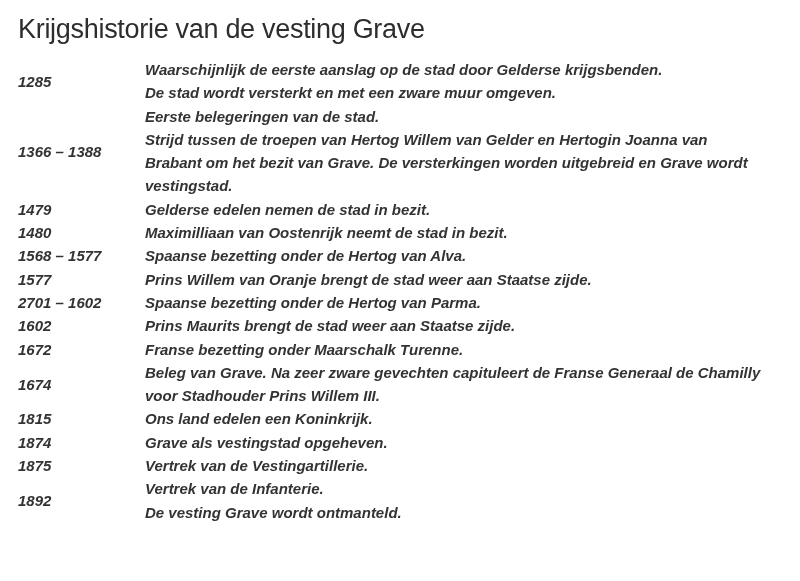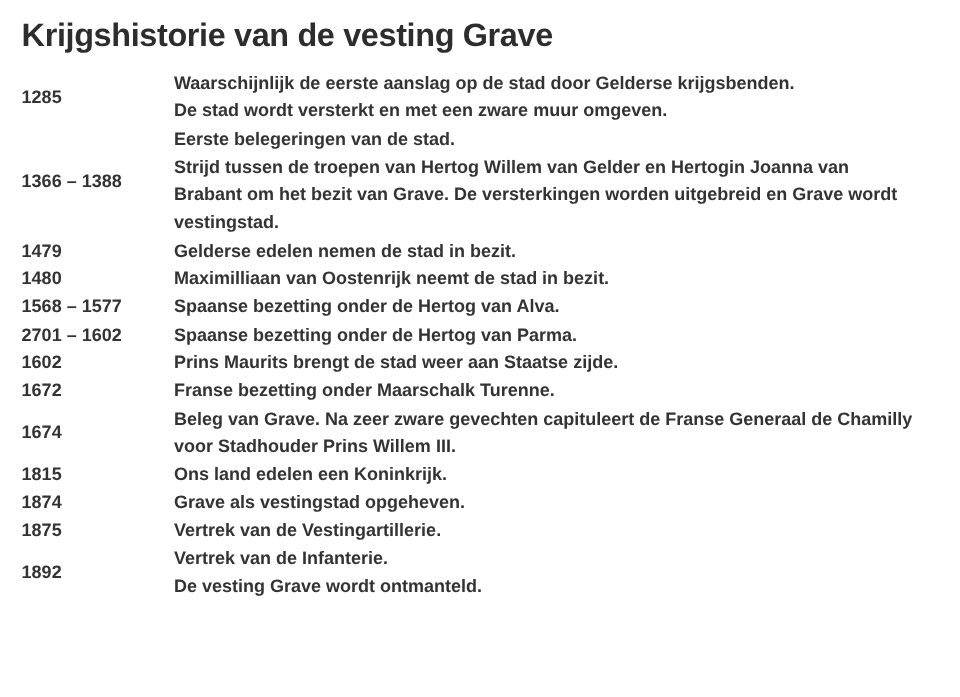--- a/index.html
+++ b/index.html
@@ -21,7 +21,7 @@
   .page-title {
     margin: 0 0 13px 0;
     font-size: 27px;
-    font-weight: 700;
+    font-weight: 400;
     color: #2d2d2d;
     letter-spacing: -0.3px;
     line-height: 32px;

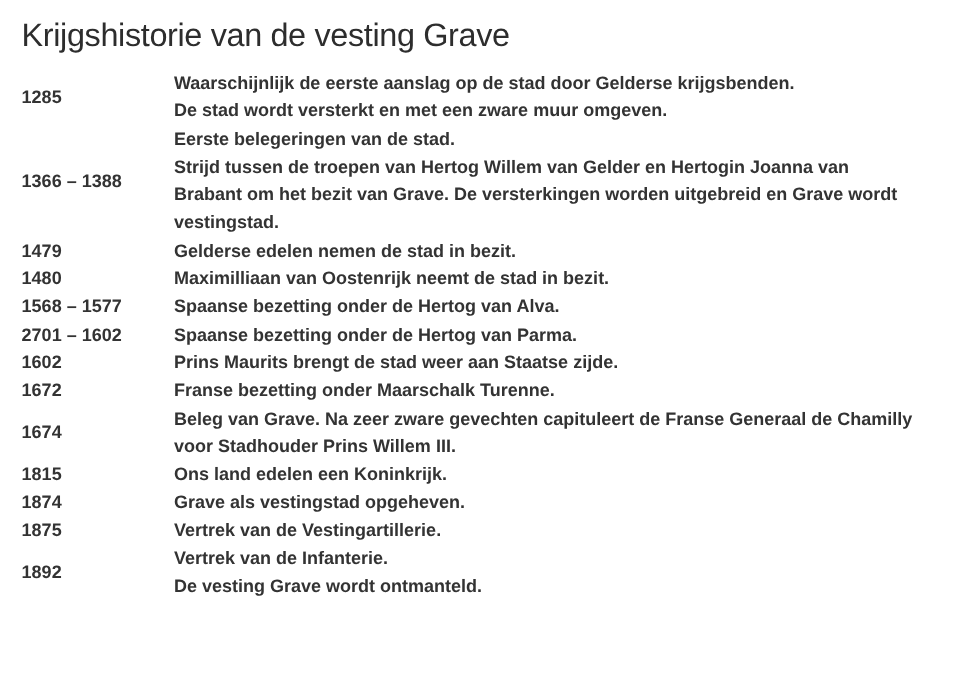--- a/index.html
+++ b/index.html
@@ -29,6 +29,7 @@
   table.history {
     border-collapse: collapse;
     border-spacing: 0;
+    font-style: italic;
   }
   table.history td {
     padding: 0;

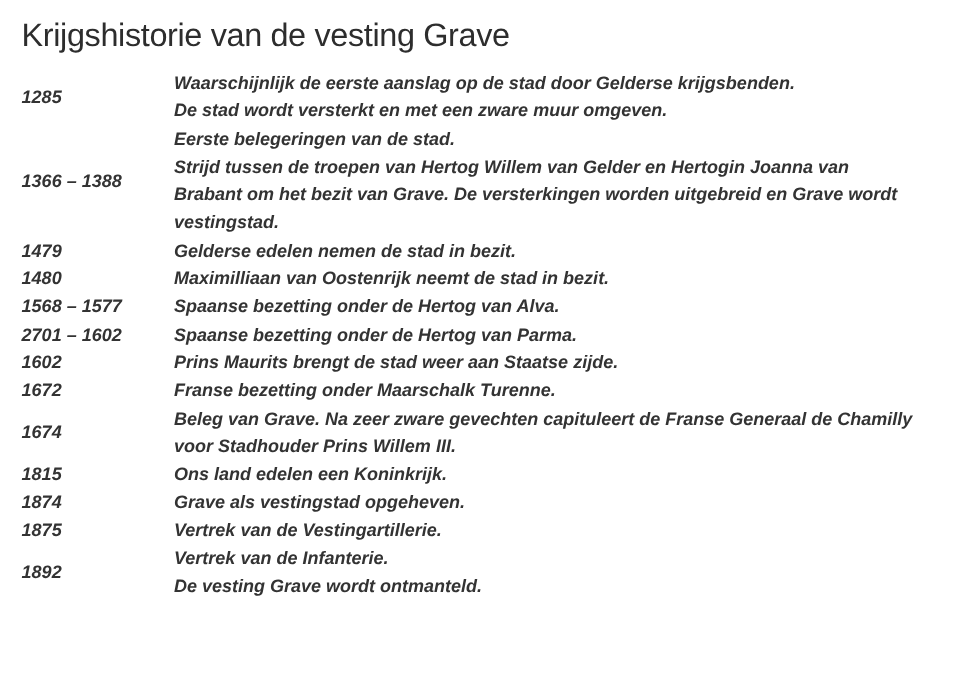--- a/index.html
+++ b/index.html
@@ -95,6 +95,12 @@
           </td>
         </tr>
         <tr>
+          <td class="year-cell">1577</td>
+          <td class="desc-cell">
+            <div class="desc-line">Prins Willem van Oranje brengt de stad weer aan Staatse zijde.</div>
+          </td>
+        </tr>
+        <tr>
           <td class="year-cell">2701 – 1602</td>
           <td class="desc-cell">
             <div class="desc-line">Spaanse bezetting onder de Hertog van Parma.</div>

